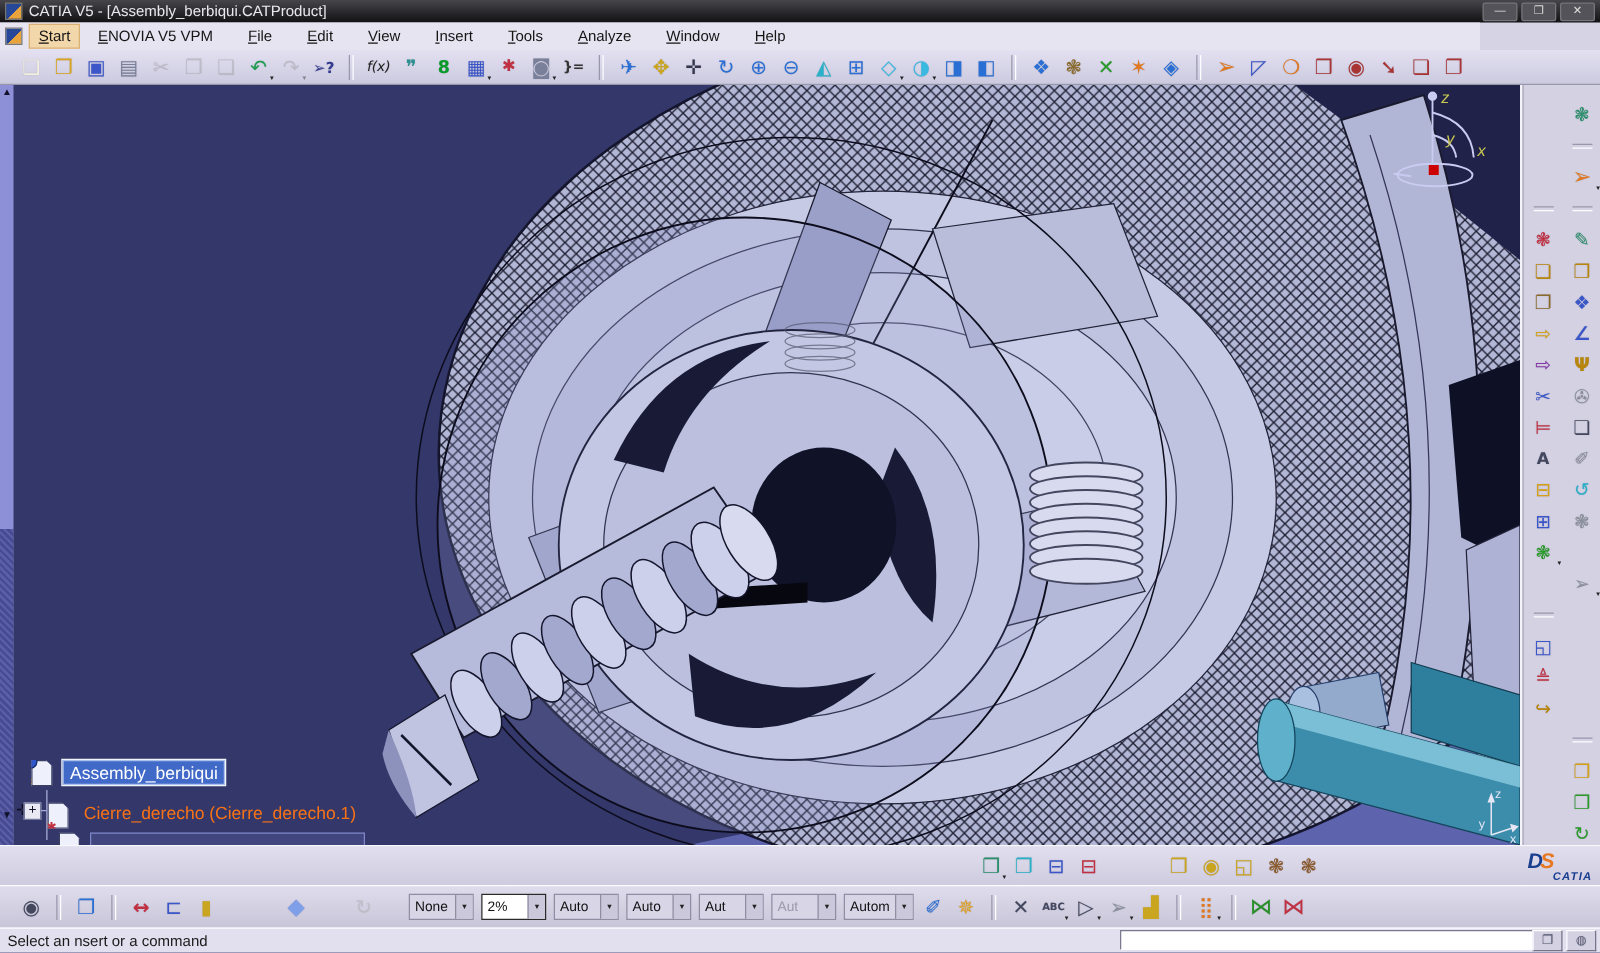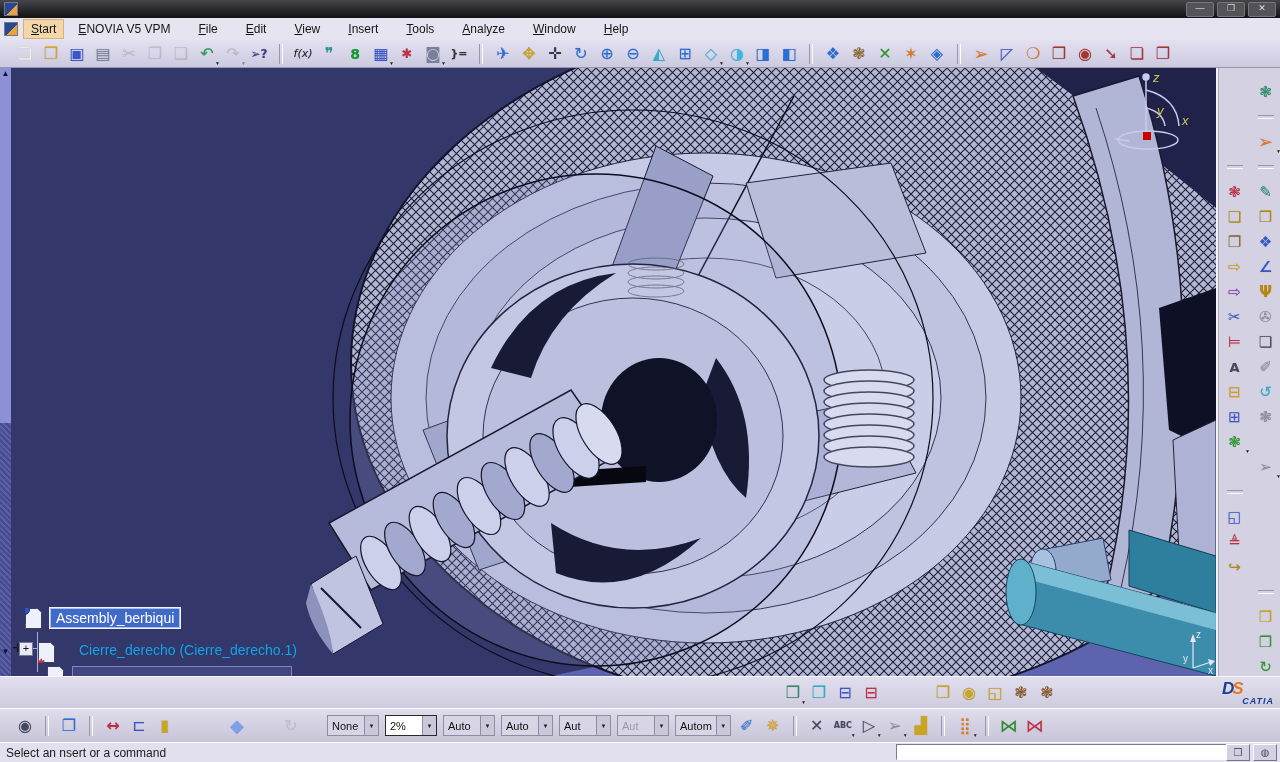--- a/index.html
+++ b/index.html
@@ -104,6 +104,7 @@
 
 <div id="titlebar">
   <span class="appicon"></span>
+  <span>CATIA V5 - [Assembly_berbiqui.CATProduct]</span>
   <span class="wbtns">
     <span class="wbtn">—</span>
     <span class="wbtn">❐</span>

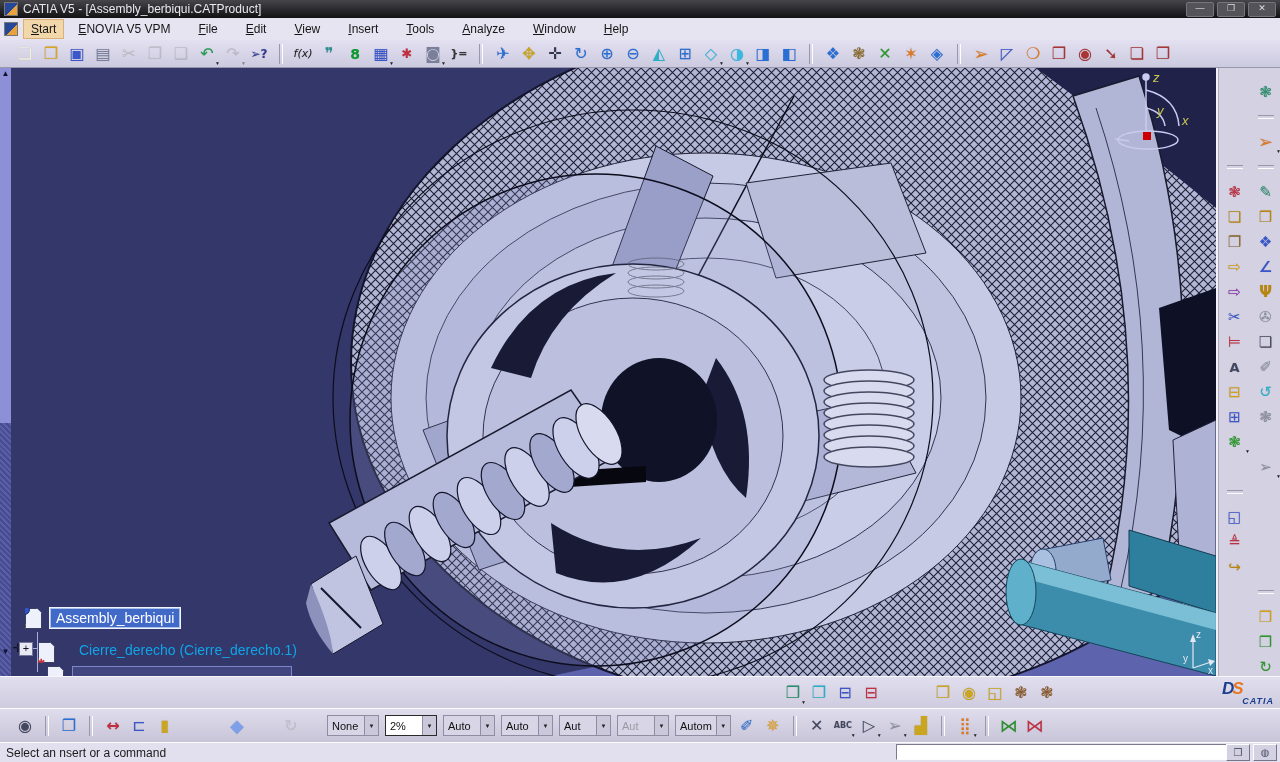--- a/index.html
+++ b/index.html
@@ -15,7 +15,7 @@
   .wbtn{width:26px;height:13px;background:#535359;border:1px solid #76767c;color:#ddd;
     font-size:9px;line-height:11px;text-align:center;border-radius:2px}
   
-  #menubar{position:absolute;left:0;top:18px;width:1280px;height:22px;background:#e7e4f1;
+  #menubar{position:absolute;left:0;top:18px;width:1184px;height:22px;background:#e7e4f1;
     border-bottom:1px solid #b2afc2;display:flex;align-items:center;font-size:12px;color:#151515}
   .mitem{padding:3px 14px;white-space:nowrap}
   .mitem.hl{background:#f2d7ab;border:1px solid #d9b176;padding:2px 7px}

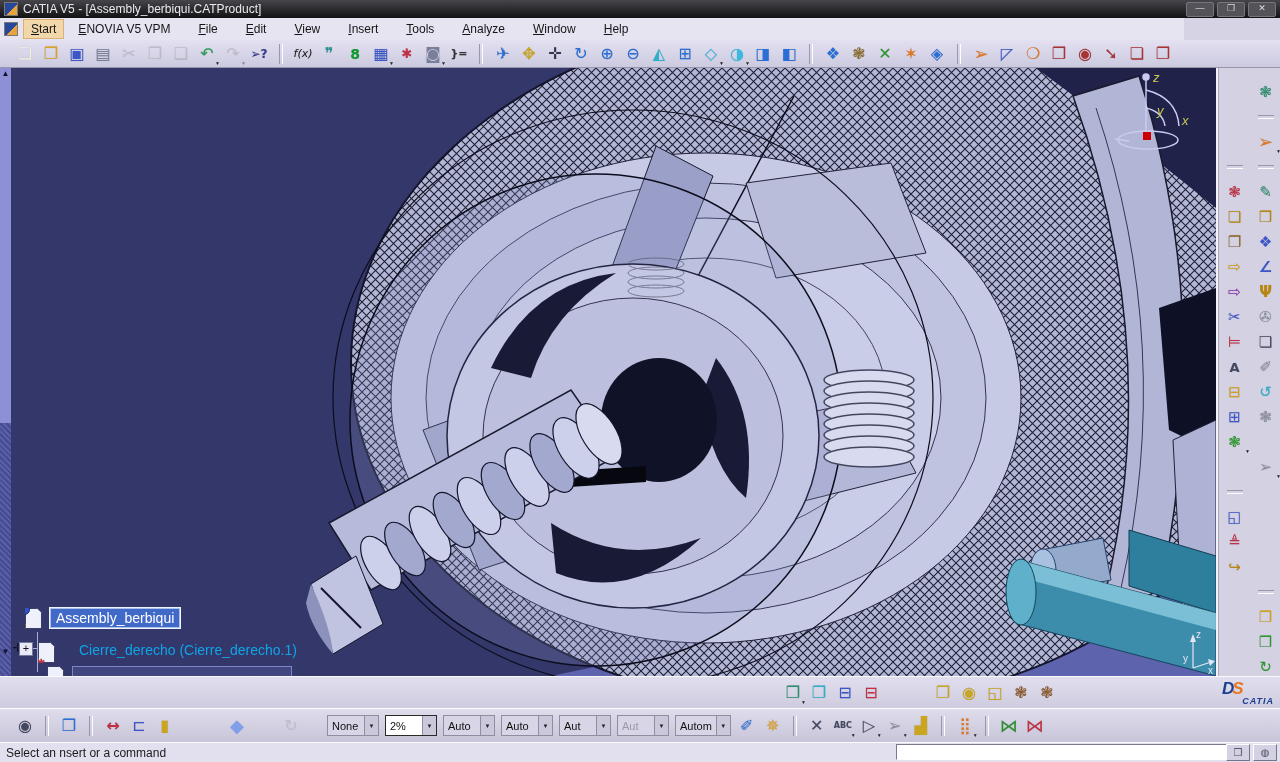--- a/index.html
+++ b/index.html
@@ -60,7 +60,7 @@
   .badge-gear2{left:-2px;bottom:-6px;font-size:10px;color:#c03040}
   .editlbl{margin-left:8px;background:#4169c8;color:#fff;padding:1px 5px;border:1px solid #aac2ea;
     outline:1px solid #f0f4ff}
-  .tlbl{color:#0ea5e9;margin-left:24px;white-space:nowrap}
+  .tlbl{color:#f97316;margin-left:12px;white-space:nowrap}
   .plusbox{width:12px;height:12px;background:#e9e9f4;border:1px solid #74789c;color:#101028;
     font-size:11px;line-height:10px;text-align:center;flex:none;margin-right:5px}
   .ghostbox{width:218px;height:11px;border:1px solid #7e86c8;background:rgba(96,106,178,.3);margin-left:8px}

